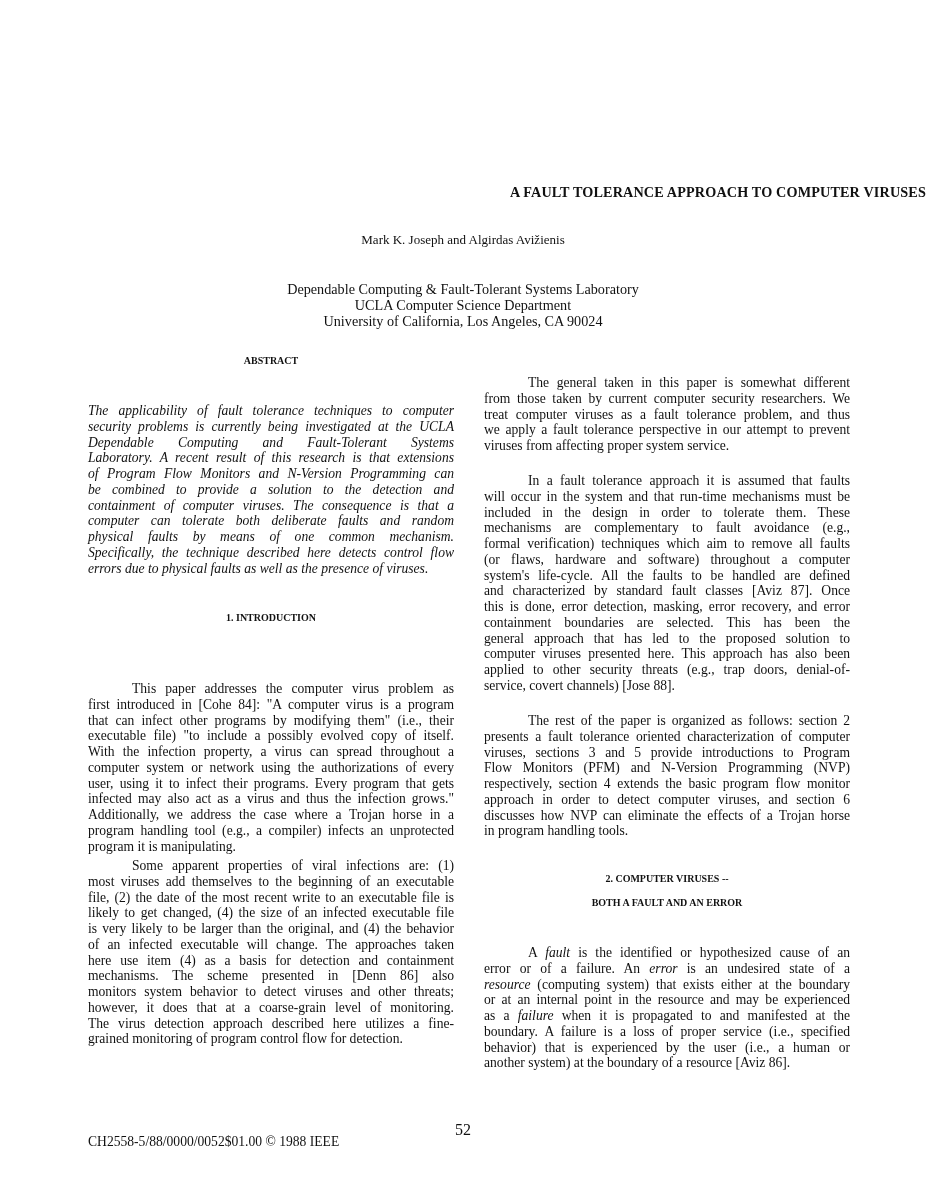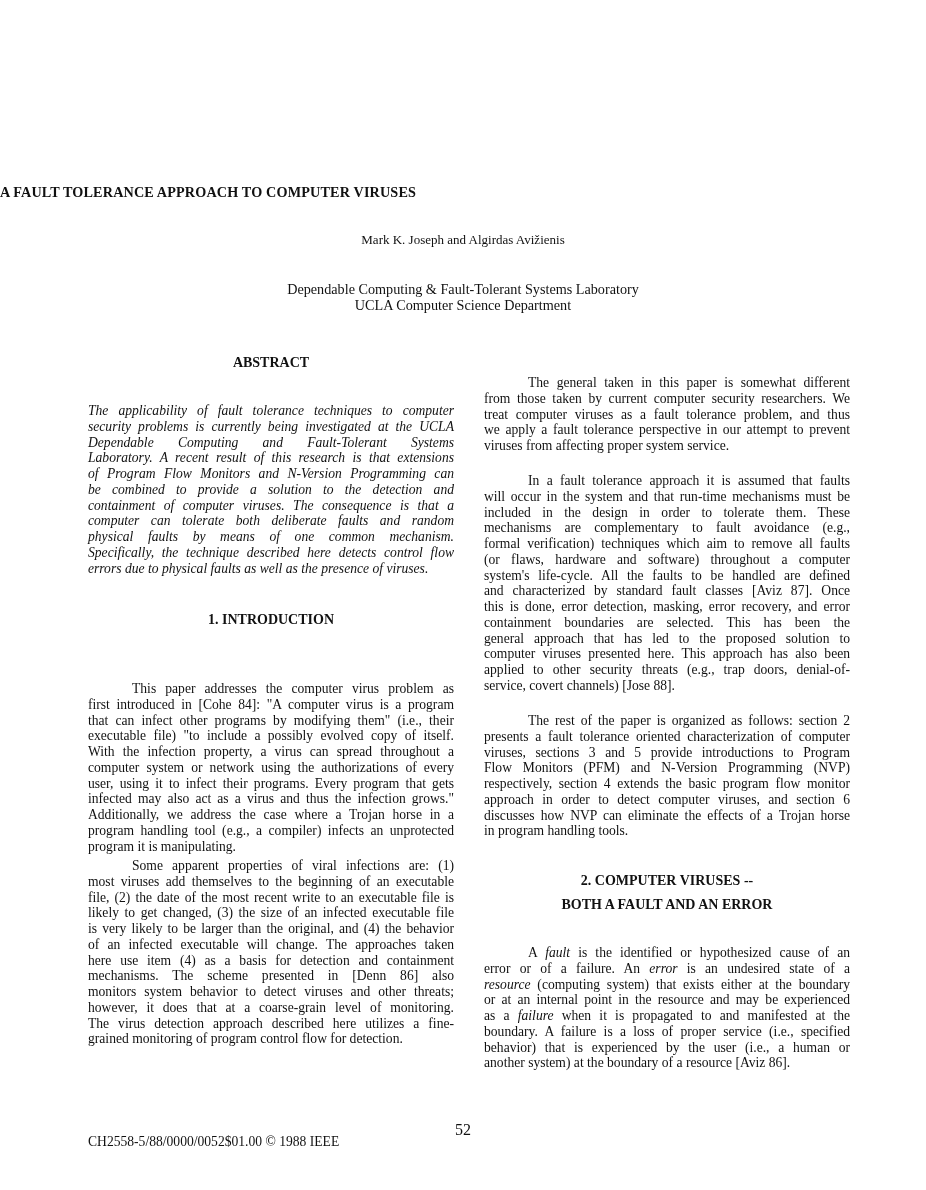--- a/index.html
+++ b/index.html
@@ -5,7 +5,7 @@
   html, body { margin: 0; padding: 0; background: #ffffff; }
   body { width: 926px; height: 1190px; position: relative; overflow: hidden; color: #111; font-family: "Liberation Serif", "DejaVu Serif", serif; }
   .page { position: absolute; left: 0; top: 0; width: 926px; height: 1190px; background: #fff; }
-  .title { position: absolute; left: 0; width: 926px; top: 184px; text-align: left; font-weight: bold; font-size: 14.2px; letter-spacing: 0.15px; }
+  .title { position: absolute; left: 0; width: 926px; top: 184px; text-align: right; font-weight: bold; font-size: 14.2px; letter-spacing: 0.15px; }
   .authors { position: absolute; left: 0; width: 926px; top: 232px; text-align: center; font-size: 13px; }
   .affil { position: absolute; left: 0; width: 926px; top: 281px; text-align: center; font-size: 14.2px; line-height: 16px; }
   .affil div { height: 16px; }

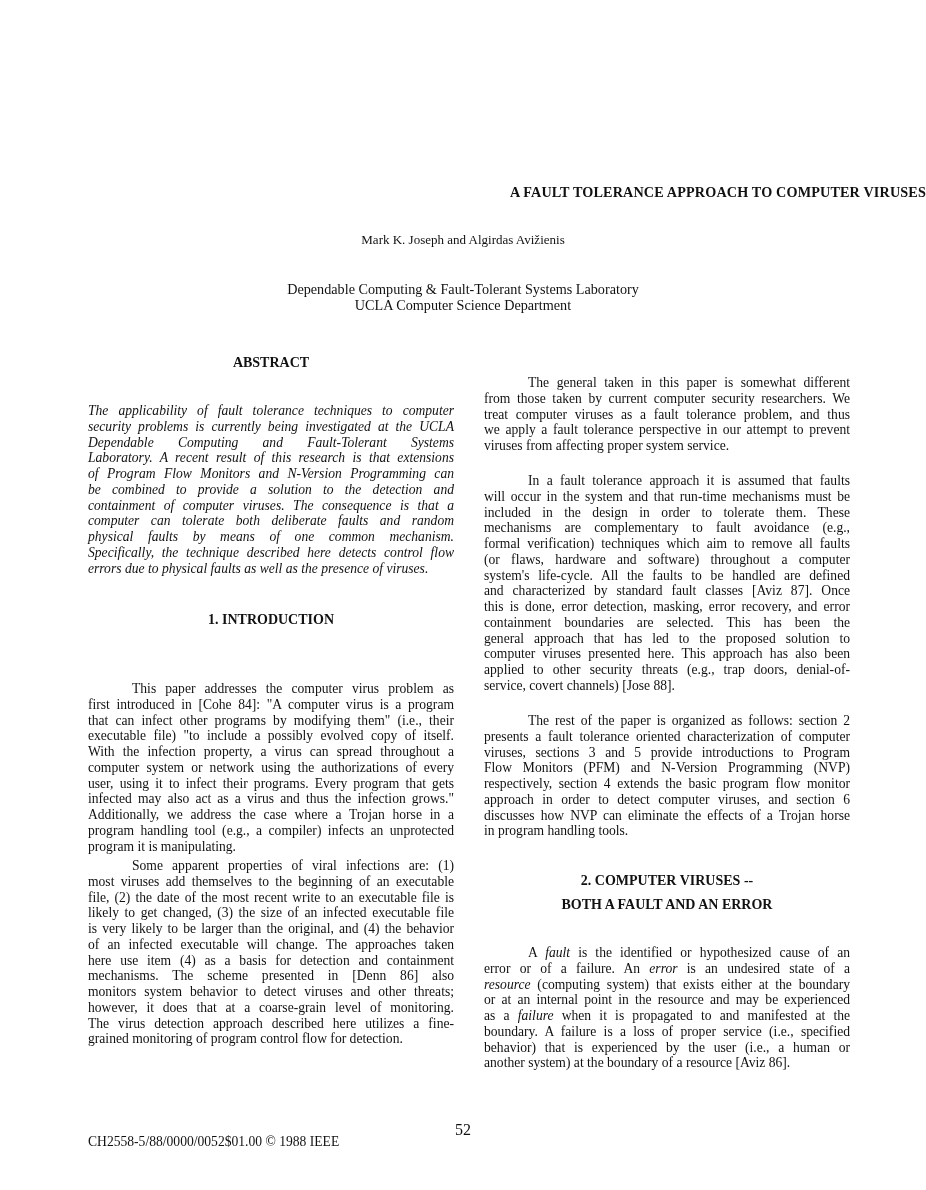--- a/index.html
+++ b/index.html
@@ -31,6 +31,7 @@
   <div class="affil">
     <div>Dependable Computing &amp; Fault-Tolerant Systems Laboratory</div>
     <div>UCLA Computer Science Department</div>
+    <div>University of California, Los Angeles, CA 90024</div>
   </div>
 
   <div class="col left" style="top:0;height:1190px;">

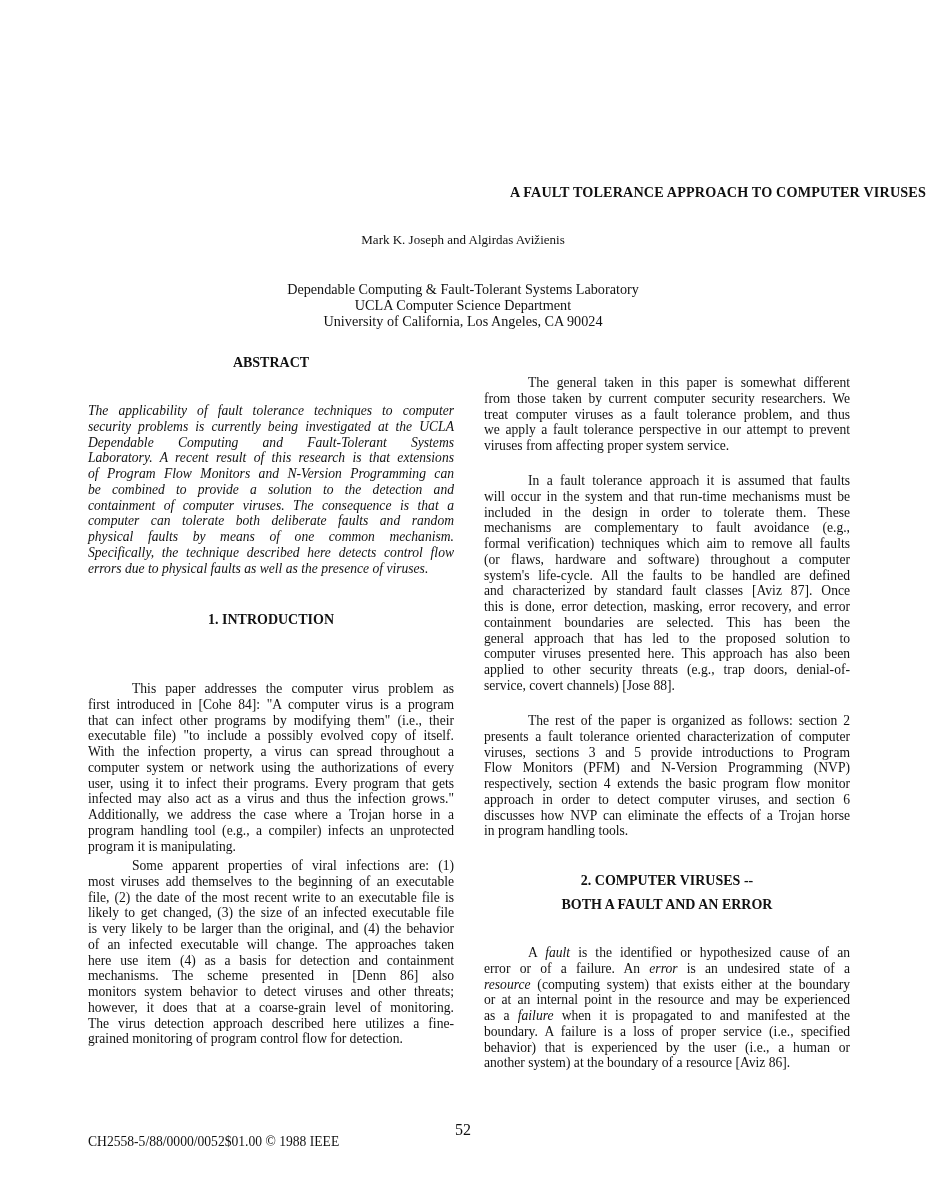--- a/index.html
+++ b/index.html
@@ -12,7 +12,7 @@
   .col { position: absolute; width: 366px; font-size: 13.6px; }
   .col.left { left: 88px; }
   .col.right { left: 484px; margin-top: 20px; }
-  .heading { position: absolute; text-align: center; font-weight: bold; font-size: 14px; width: 366px; }
+  .heading { position: absolute; text-align: center; font-weight: bold; font-size: 10px; width: 366px; }
   .para { position: absolute; width: 366px; line-height: 15.75px; }
   .line { display: block; height: 15.75px; white-space: nowrap; text-align: justify; text-align-last: justify; }
   .line.last { text-align-last: left; }

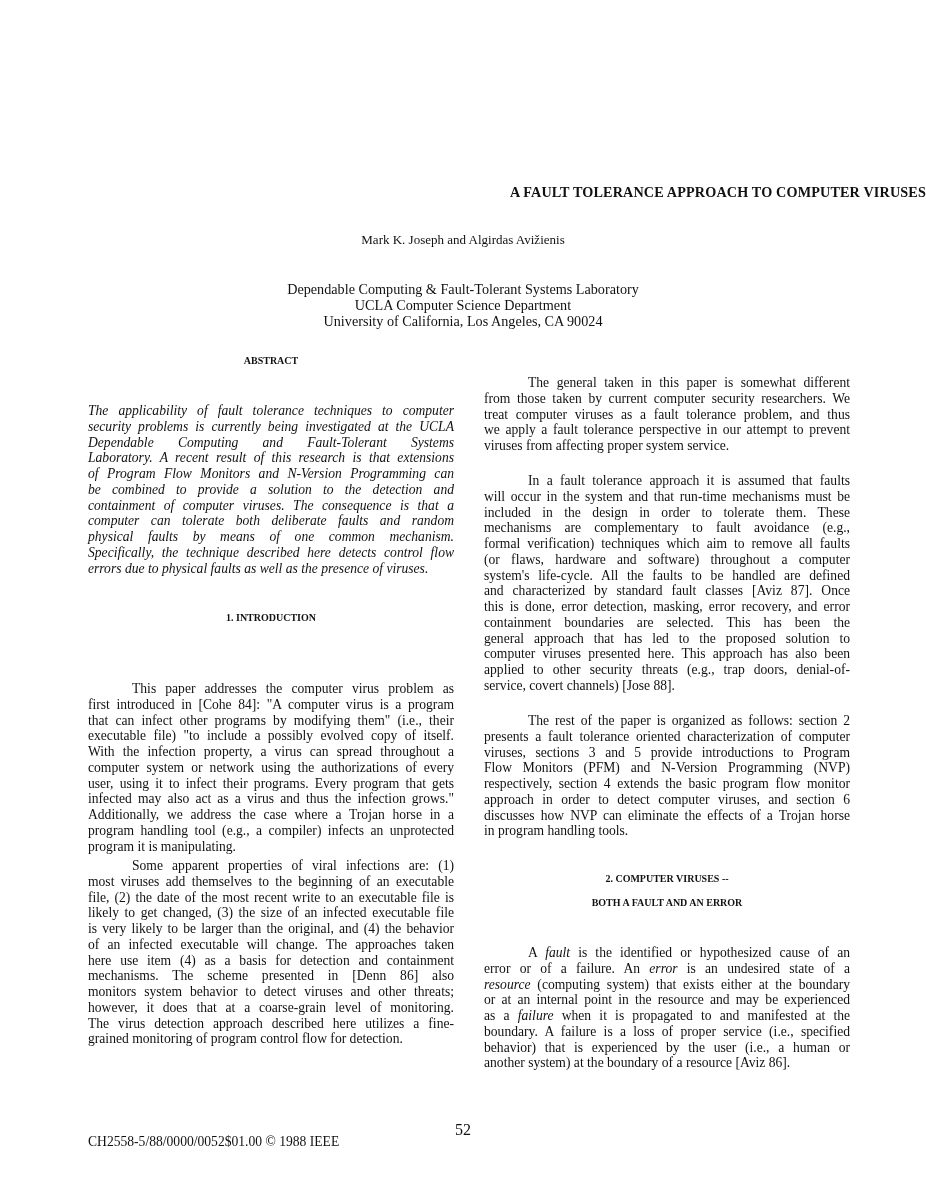--- a/index.html
+++ b/index.html
@@ -68,7 +68,7 @@
         <span class="line indent">Some apparent properties of viral infections are: (1)</span>
         <span class="line">most viruses add themselves to the beginning of an executable</span>
         <span class="line">file, (2) the date of the most recent write to an executable file is</span>
-        <span class="line">likely to get changed, (3) the size of an infected executable file</span>
+        <span class="line">likely to get changed, (4) the size of an infected executable file</span>
         <span class="line">is very likely to be larger than the original, and (4) the behavior</span>
         <span class="line">of an infected executable will change. The approaches taken</span>
         <span class="line">here use item (4) as a basis for detection and containment</span>

